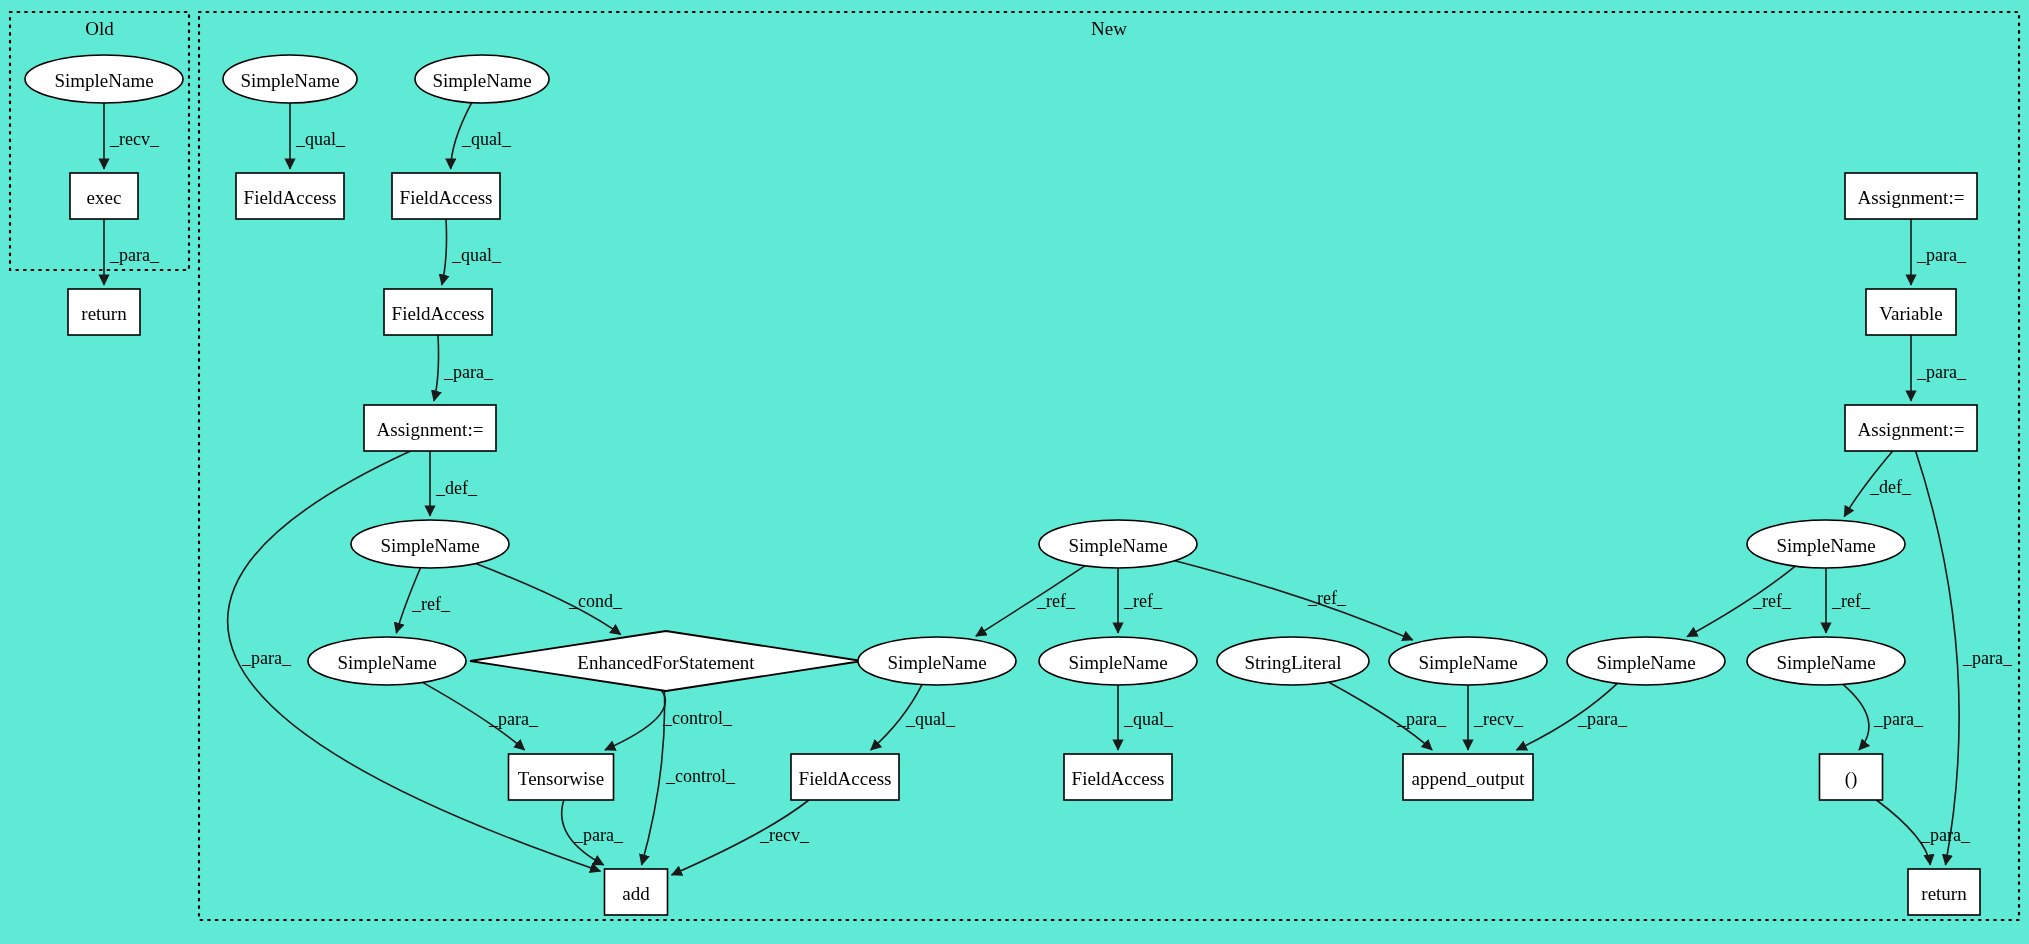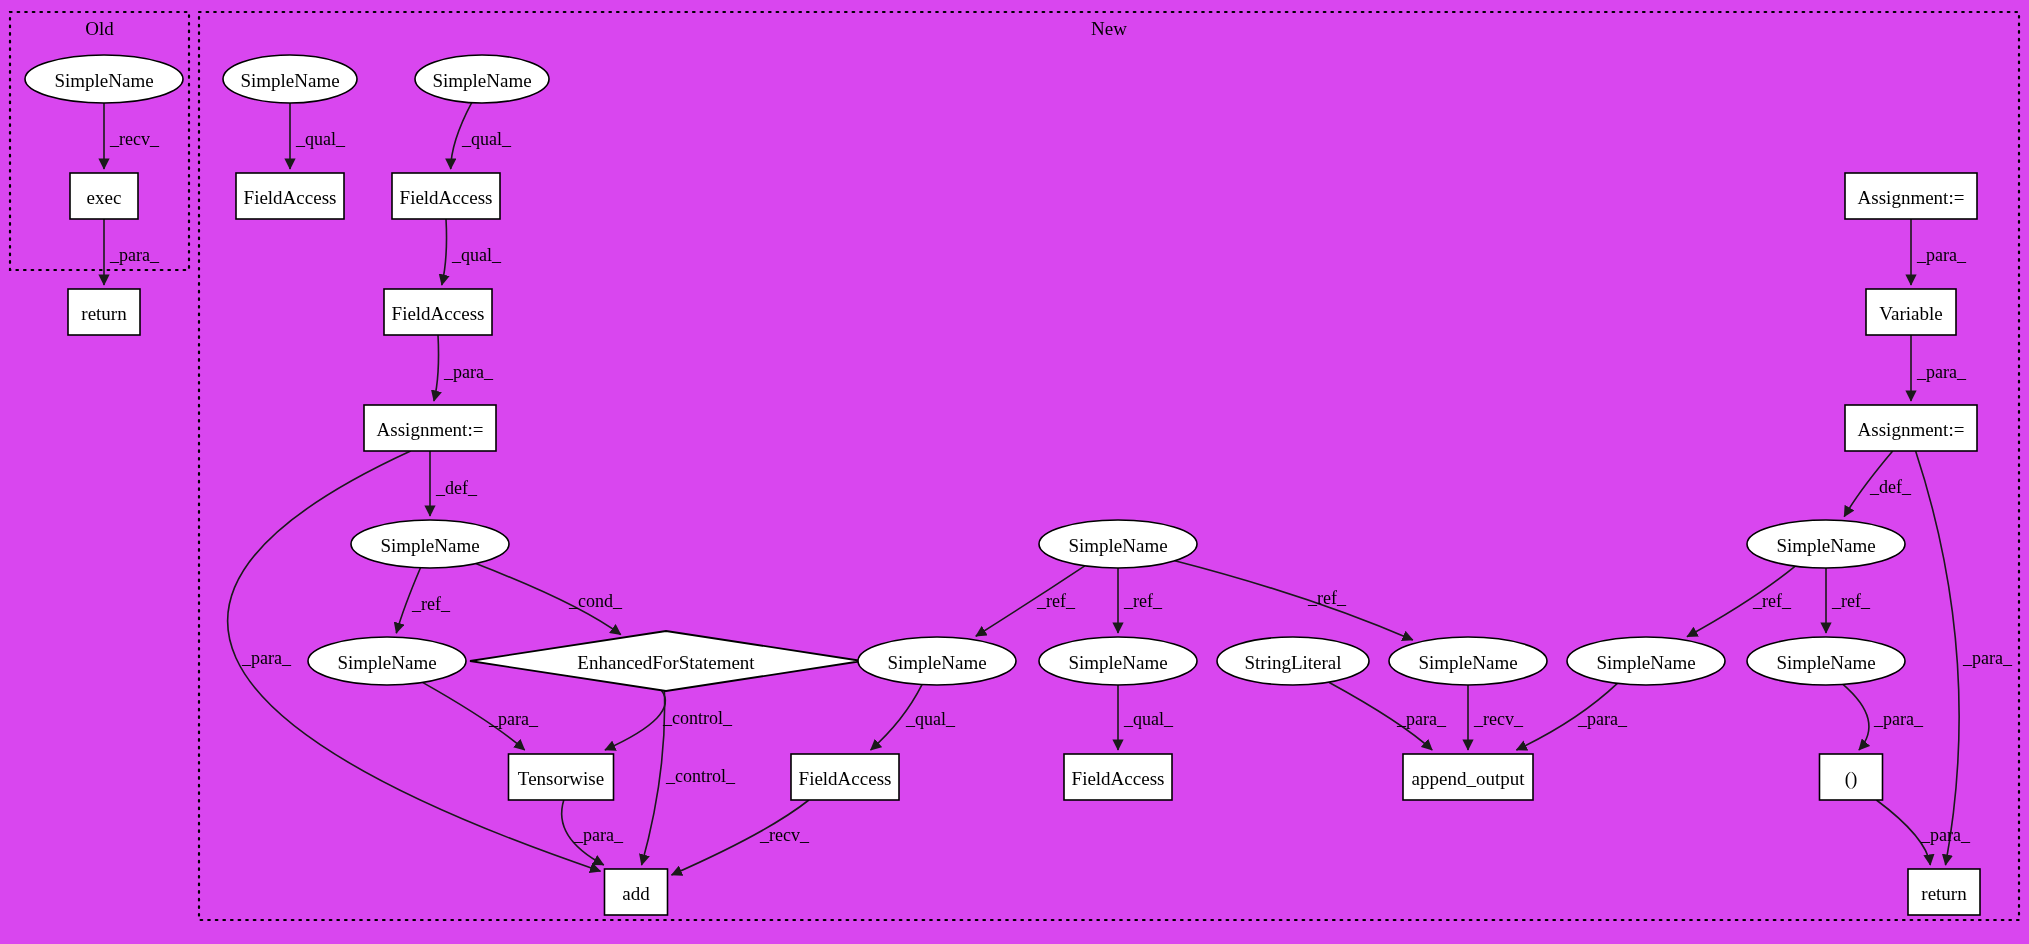--- a/index.html
+++ b/index.html
@@ -11,7 +11,7 @@
     position: relative;
     width: 2029px;
     height: 944px;
-    background: #d946ef;
+    background: #5eead4;
     font-family: "Liberation Serif", "DejaVu Serif", serif;
     overflow: hidden;
   }

